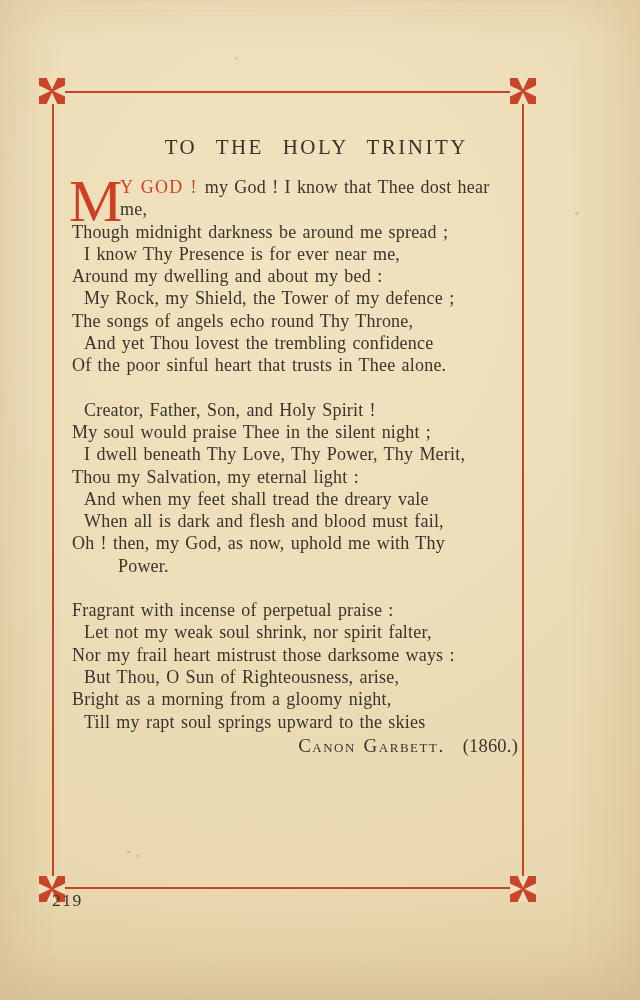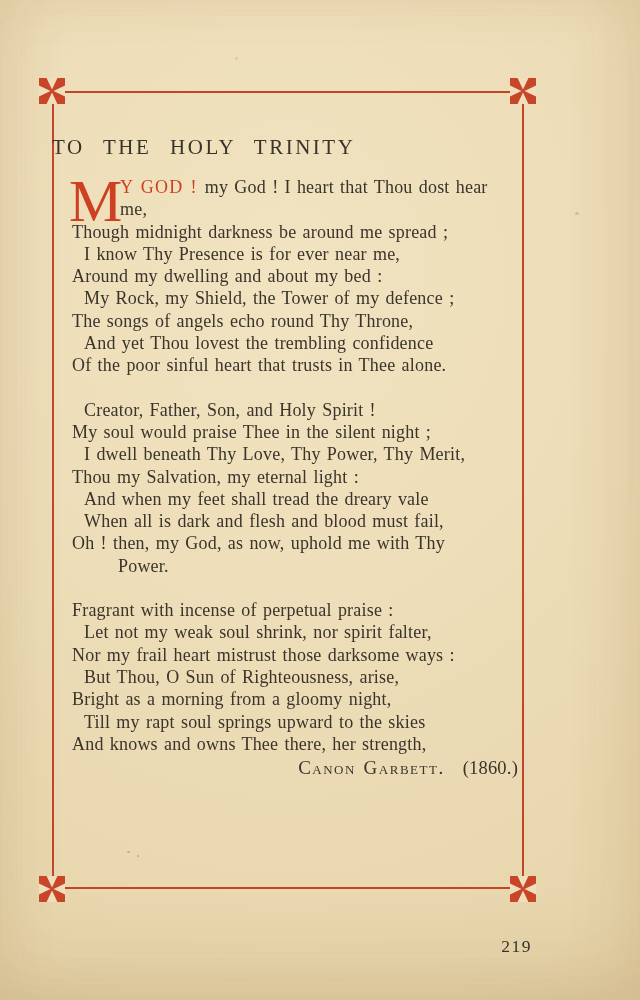--- a/index.html
+++ b/index.html
@@ -27,7 +27,7 @@
   .cross.br{left:510px;top:876px;}
   .title{
     position:absolute;left:52px;top:135px;width:416px;
-    text-align:left;
+    text-align:right;
     font-size:21px;color:#3a3328;
     letter-spacing:2.5px;word-spacing:11px;
     white-space:nowrap;

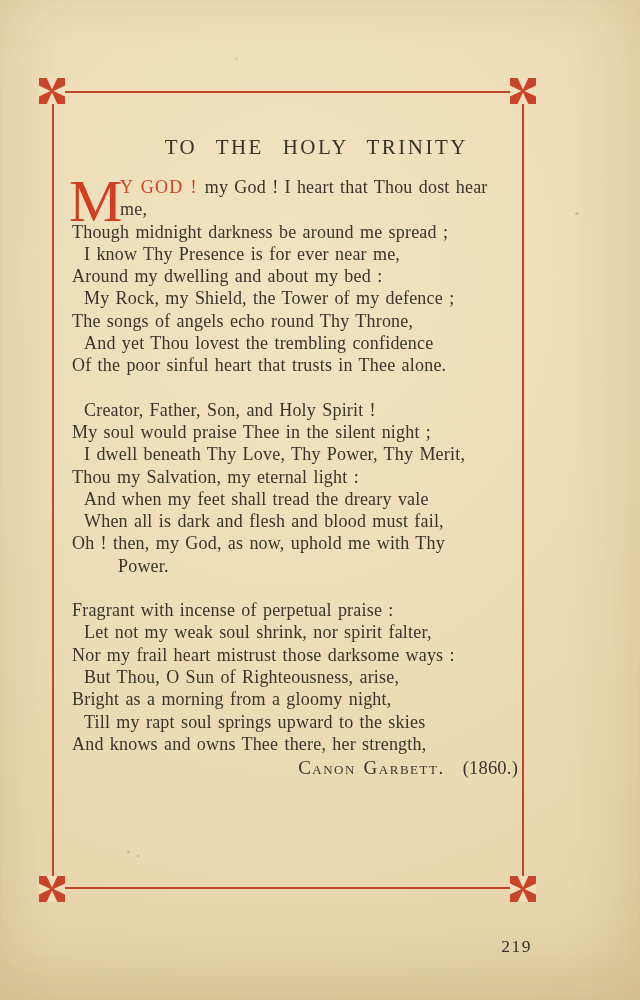--- a/index.html
+++ b/index.html
@@ -120,7 +120,7 @@
 
     <div class="stanza opening">
       <span class="dropcap">M</span>
-      <div class="line after-cap"><span class="redlead">Y GOD !</span><span>my God !  I heart that Thou dost hear</span></div>
+      <div class="line after-cap"><span class="redlead">Y GOD !</span><span>my God !  I know that Thee dost hear</span></div>
       <div class="line after-cap">me,</div>
       <div>
           <div class="line i1">Though midnight darkness be around me spread ;</div>

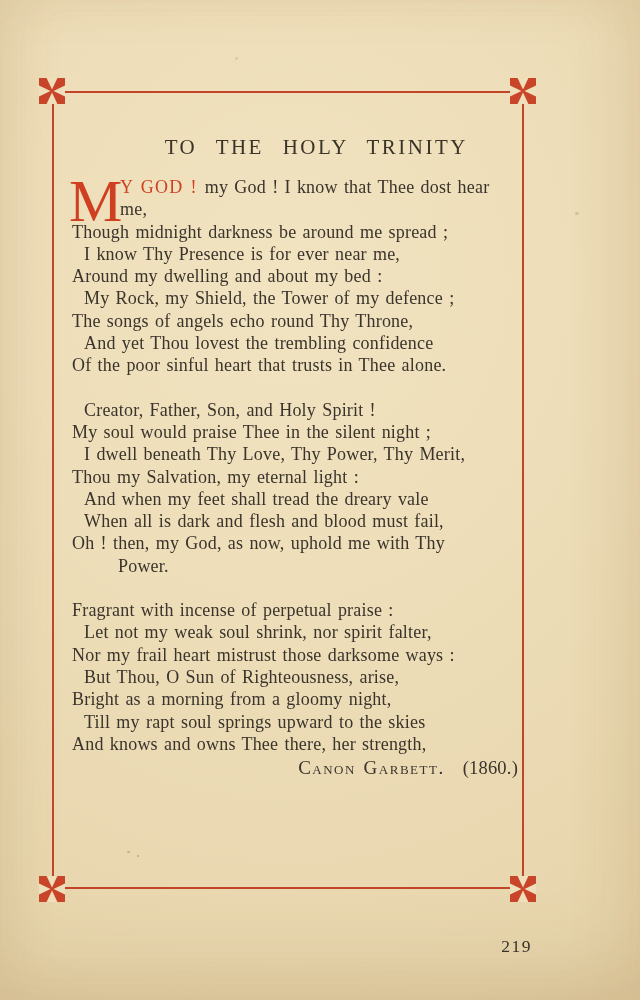--- a/index.html
+++ b/index.html
@@ -151,7 +151,6 @@
         <div class="line i0">But Thou, O Sun of Righteousness, arise,</div>
         <div class="line i1">Bright as a morning from a gloomy night,</div>
         <div class="line i0">Till my rapt soul springs upward to the skies</div>
-        <div class="line i1">And knows and owns Thee there, her strength,</div>
       </div>
 
     <div class="attribution">

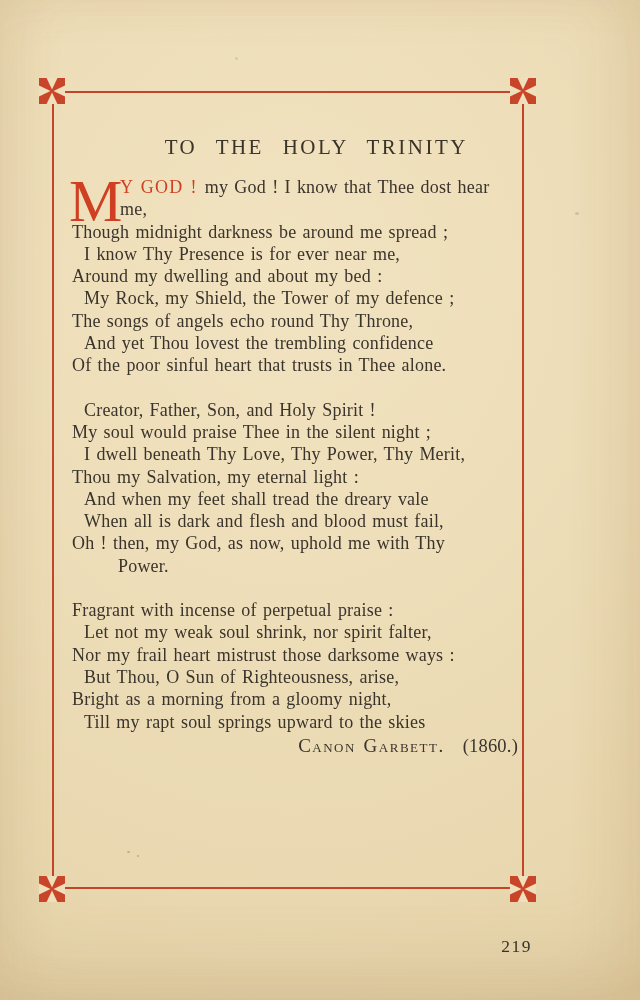--- a/index.html
+++ b/index.html
@@ -61,8 +61,8 @@
   .attr-name{font-variant:small-caps;letter-spacing:1.5px;font-size:19px;}
   .attr-year{margin-left:18px;font-size:18.5px;}
   .pagenum{
-    position:absolute;left:52px;top:936px;width:480px;
-    text-align:right;font-size:17.5px;letter-spacing:1.5px;color:#38332b;
+    position:absolute;left:52px;top:890px;width:480px;
+    text-align:left;font-size:17.5px;letter-spacing:1.5px;color:#38332b;
   }
   .speck{position:absolute;border-radius:50%;background:#9a8a68;opacity:.55;}
   .speck.s1{left:127px;top:851px;width:3px;height:2px;}

